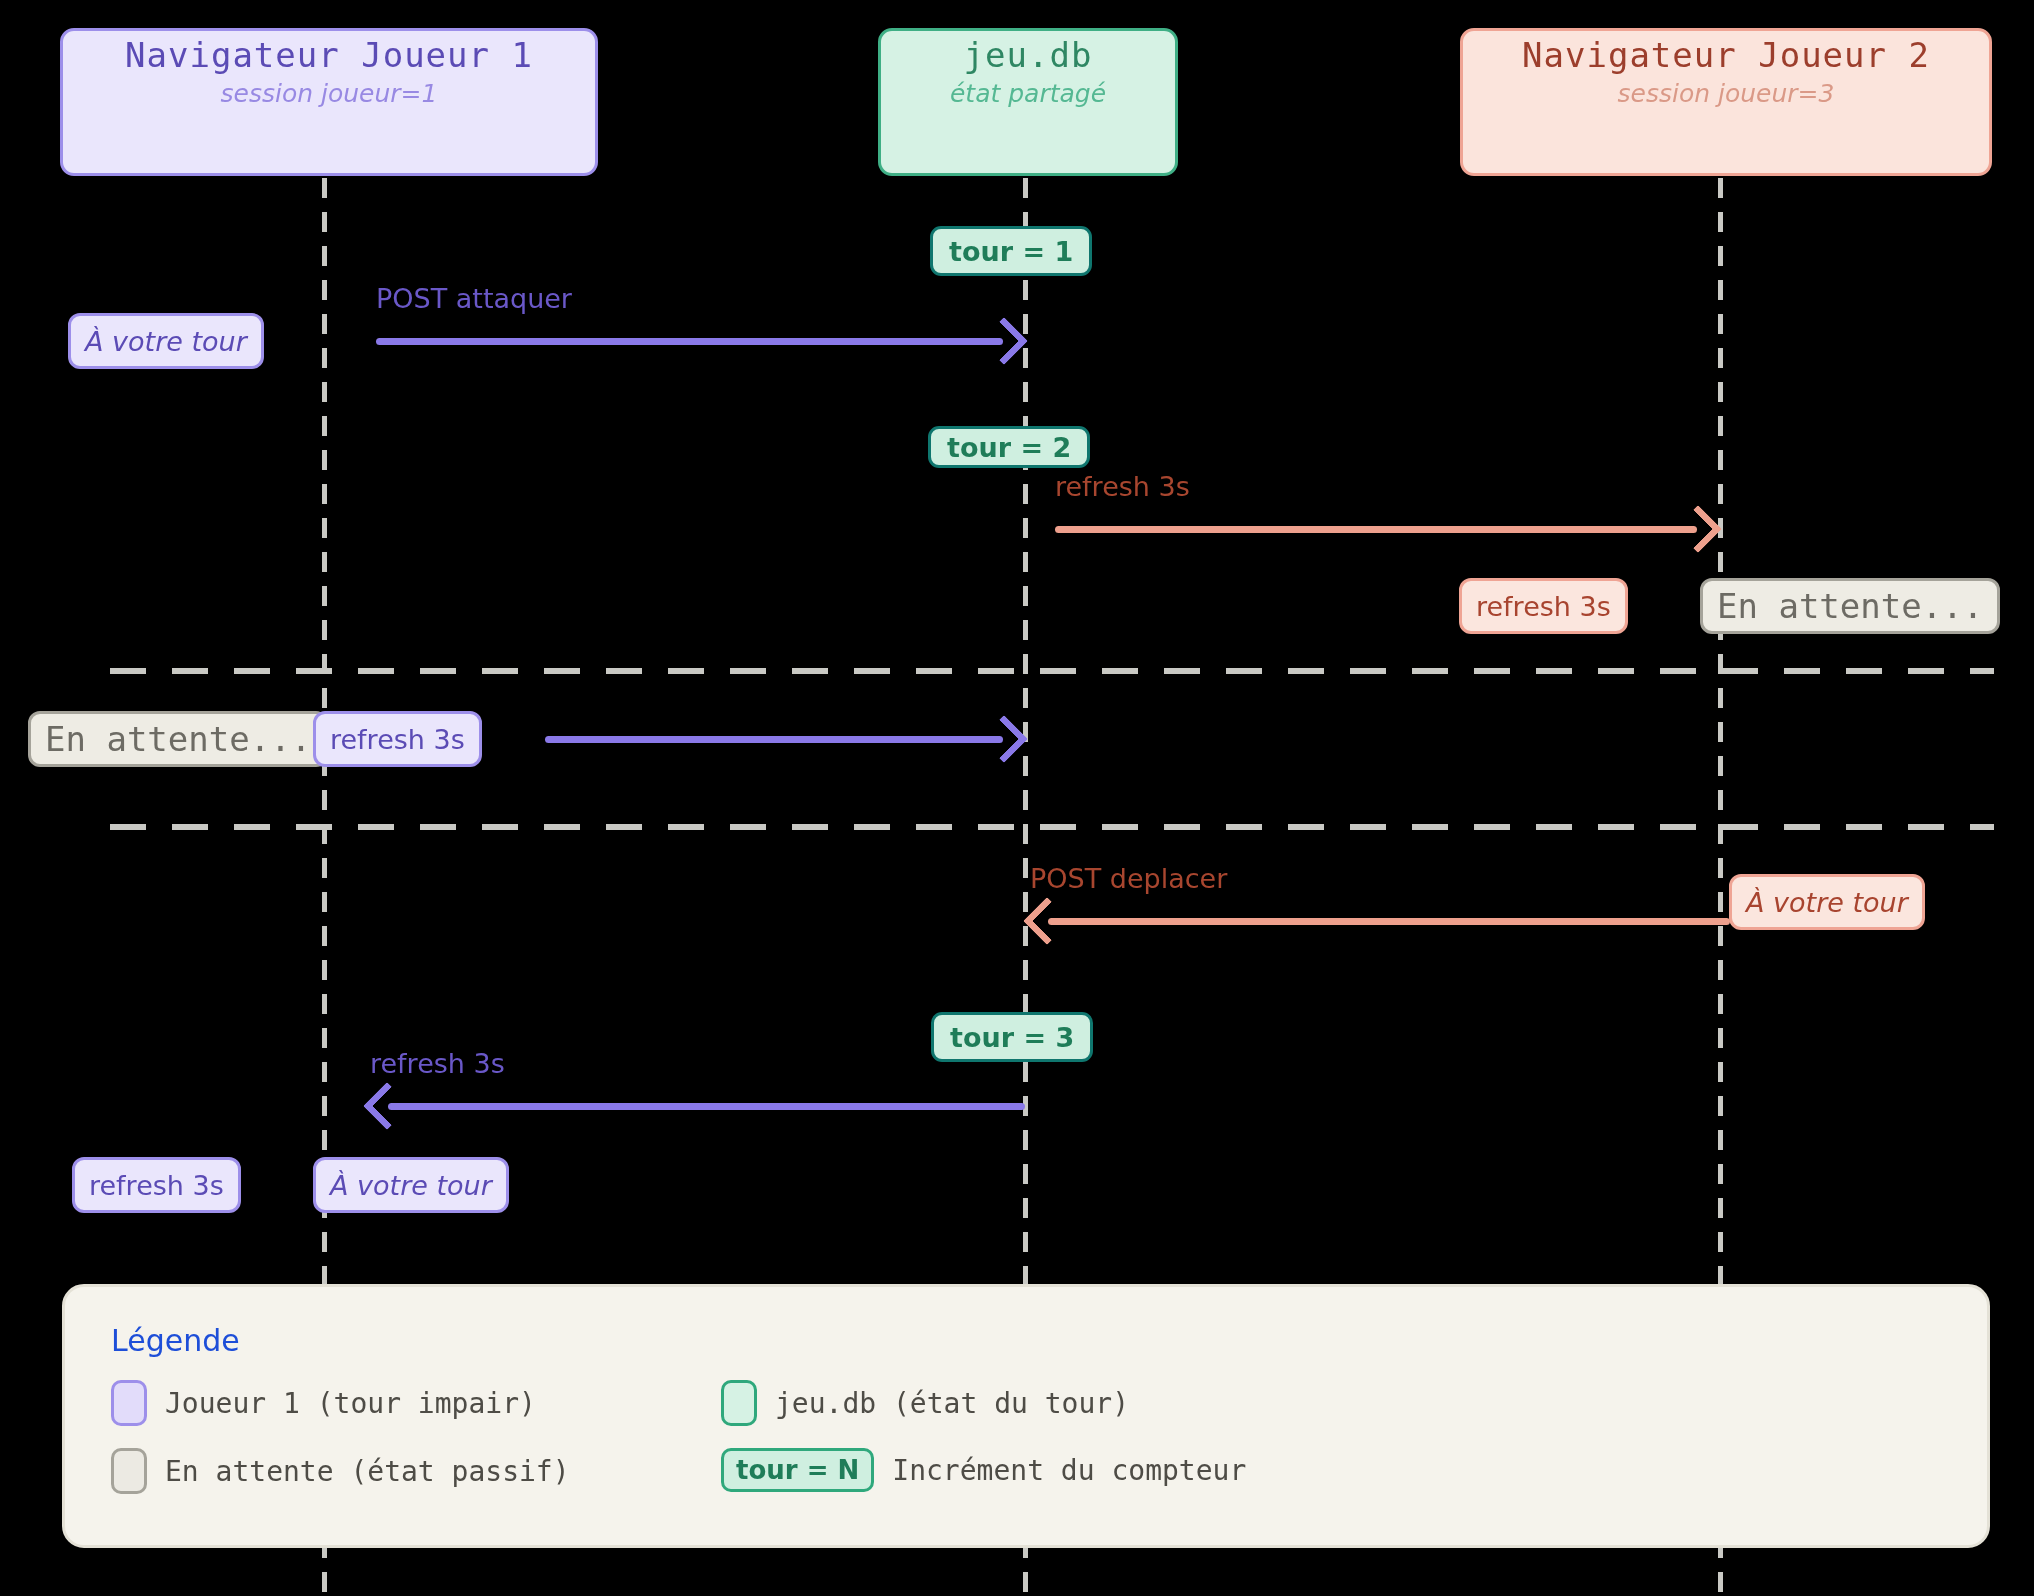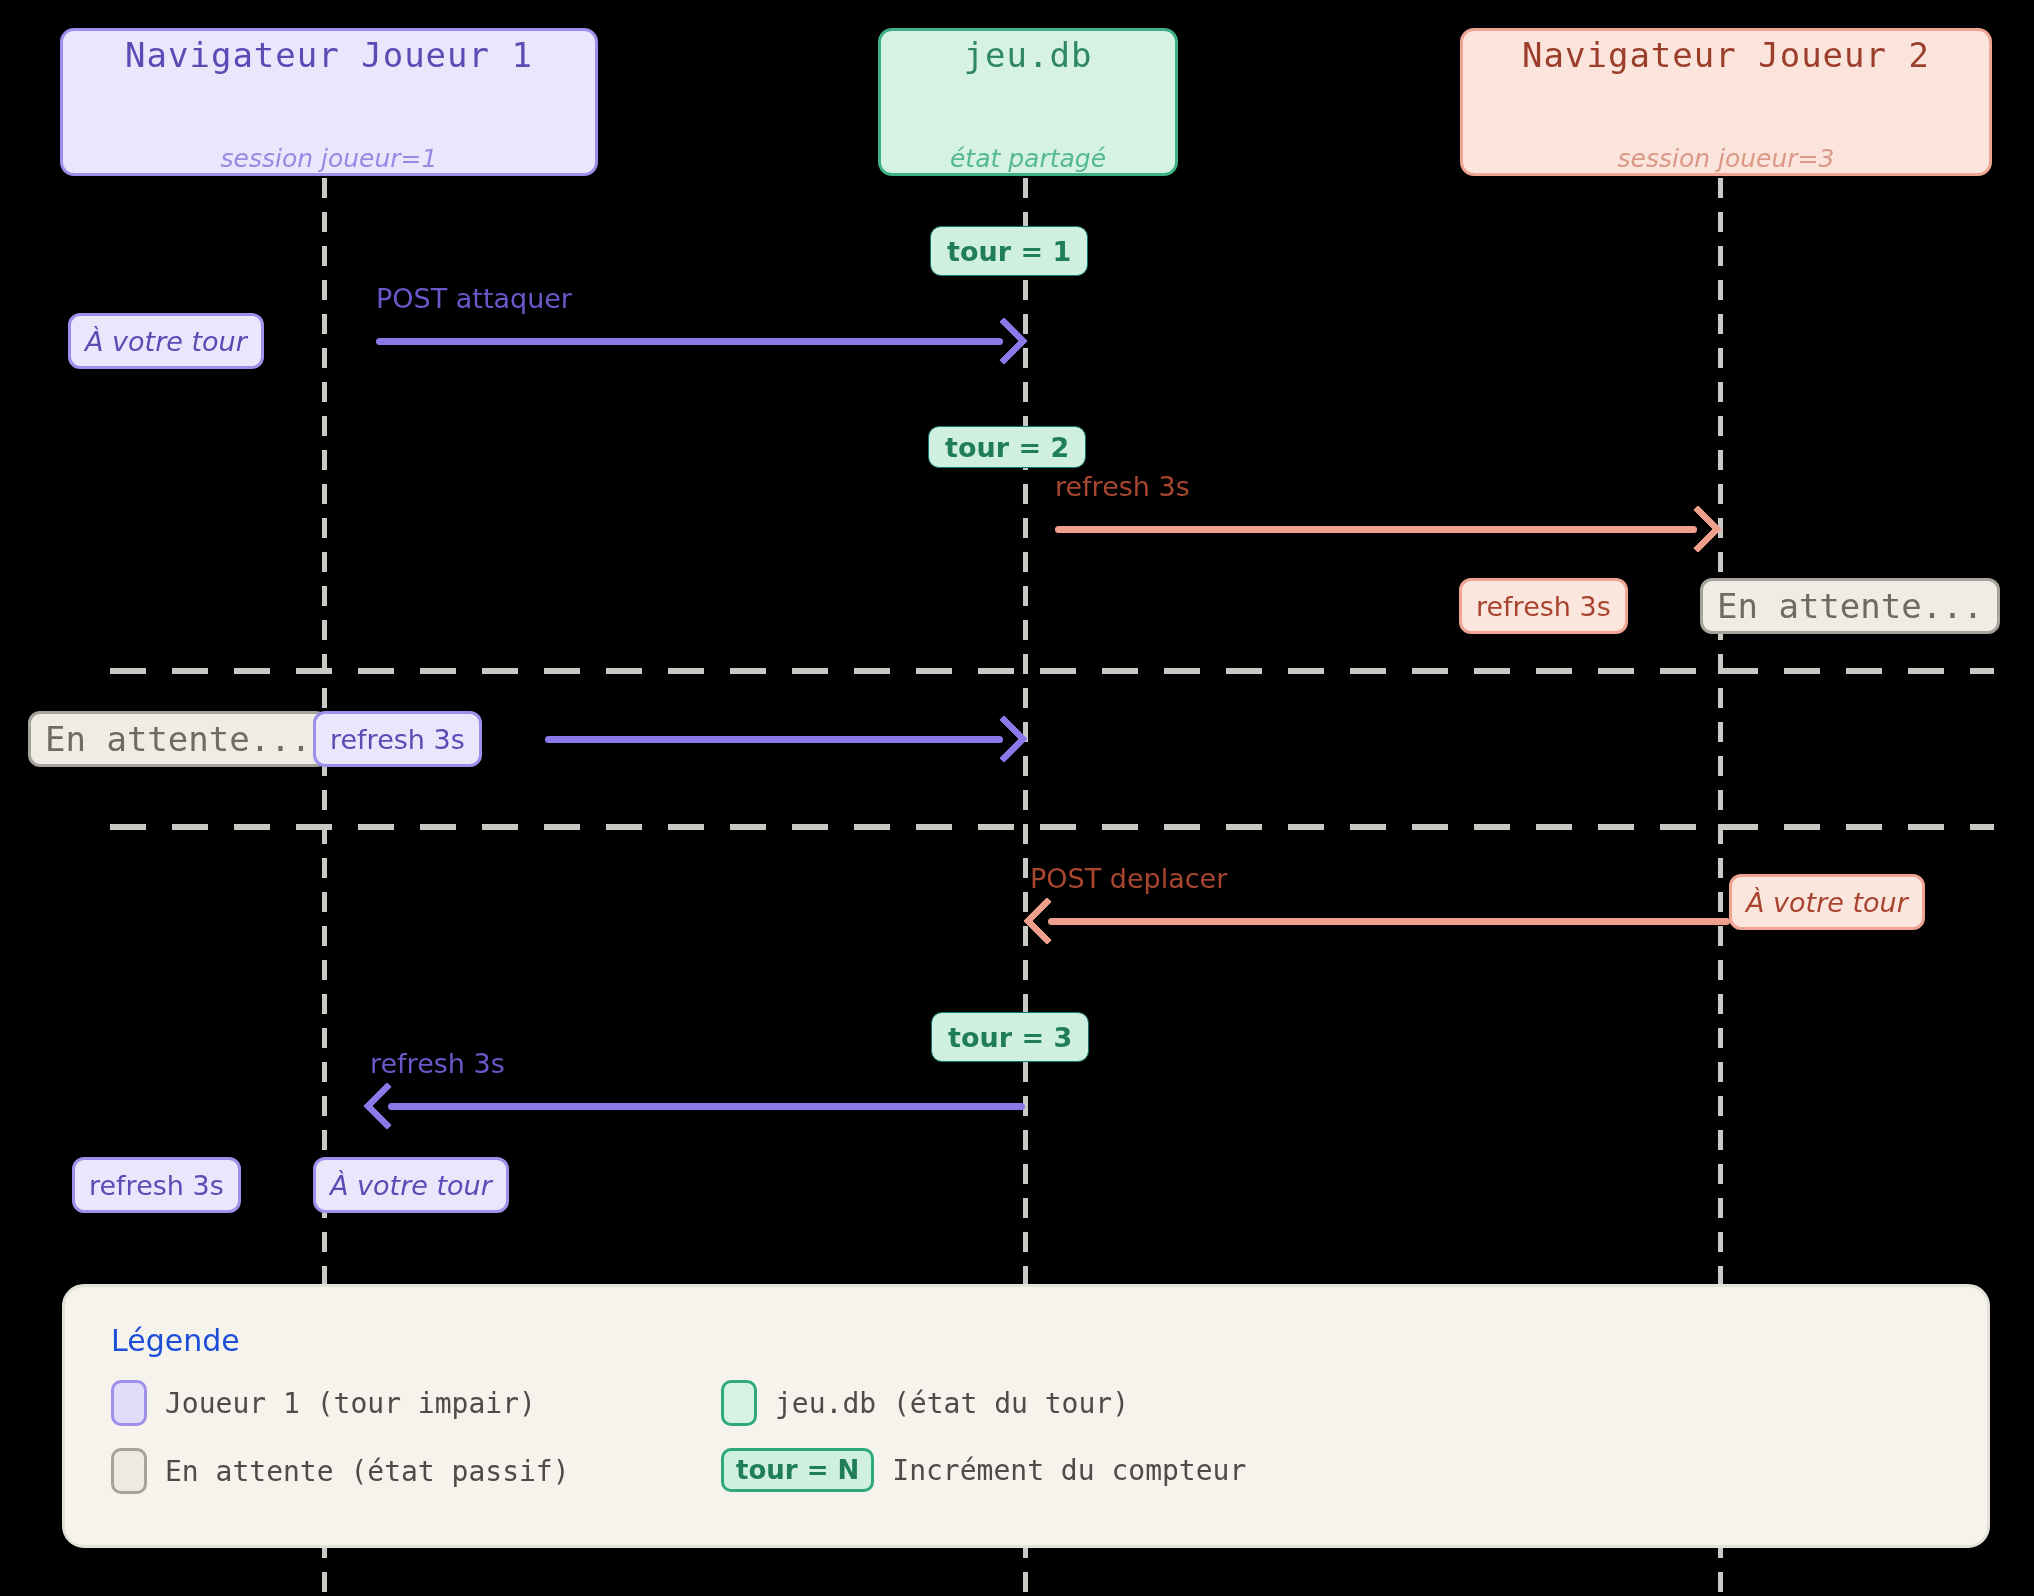--- a/index.html
+++ b/index.html
@@ -29,7 +29,7 @@
     display: flex;
     flex-direction: column;
     align-items: center;
-    justify-content: space-between;
+    justify-content: flex-start;
     padding-top: 4px;
   }
   .participant .p-title {

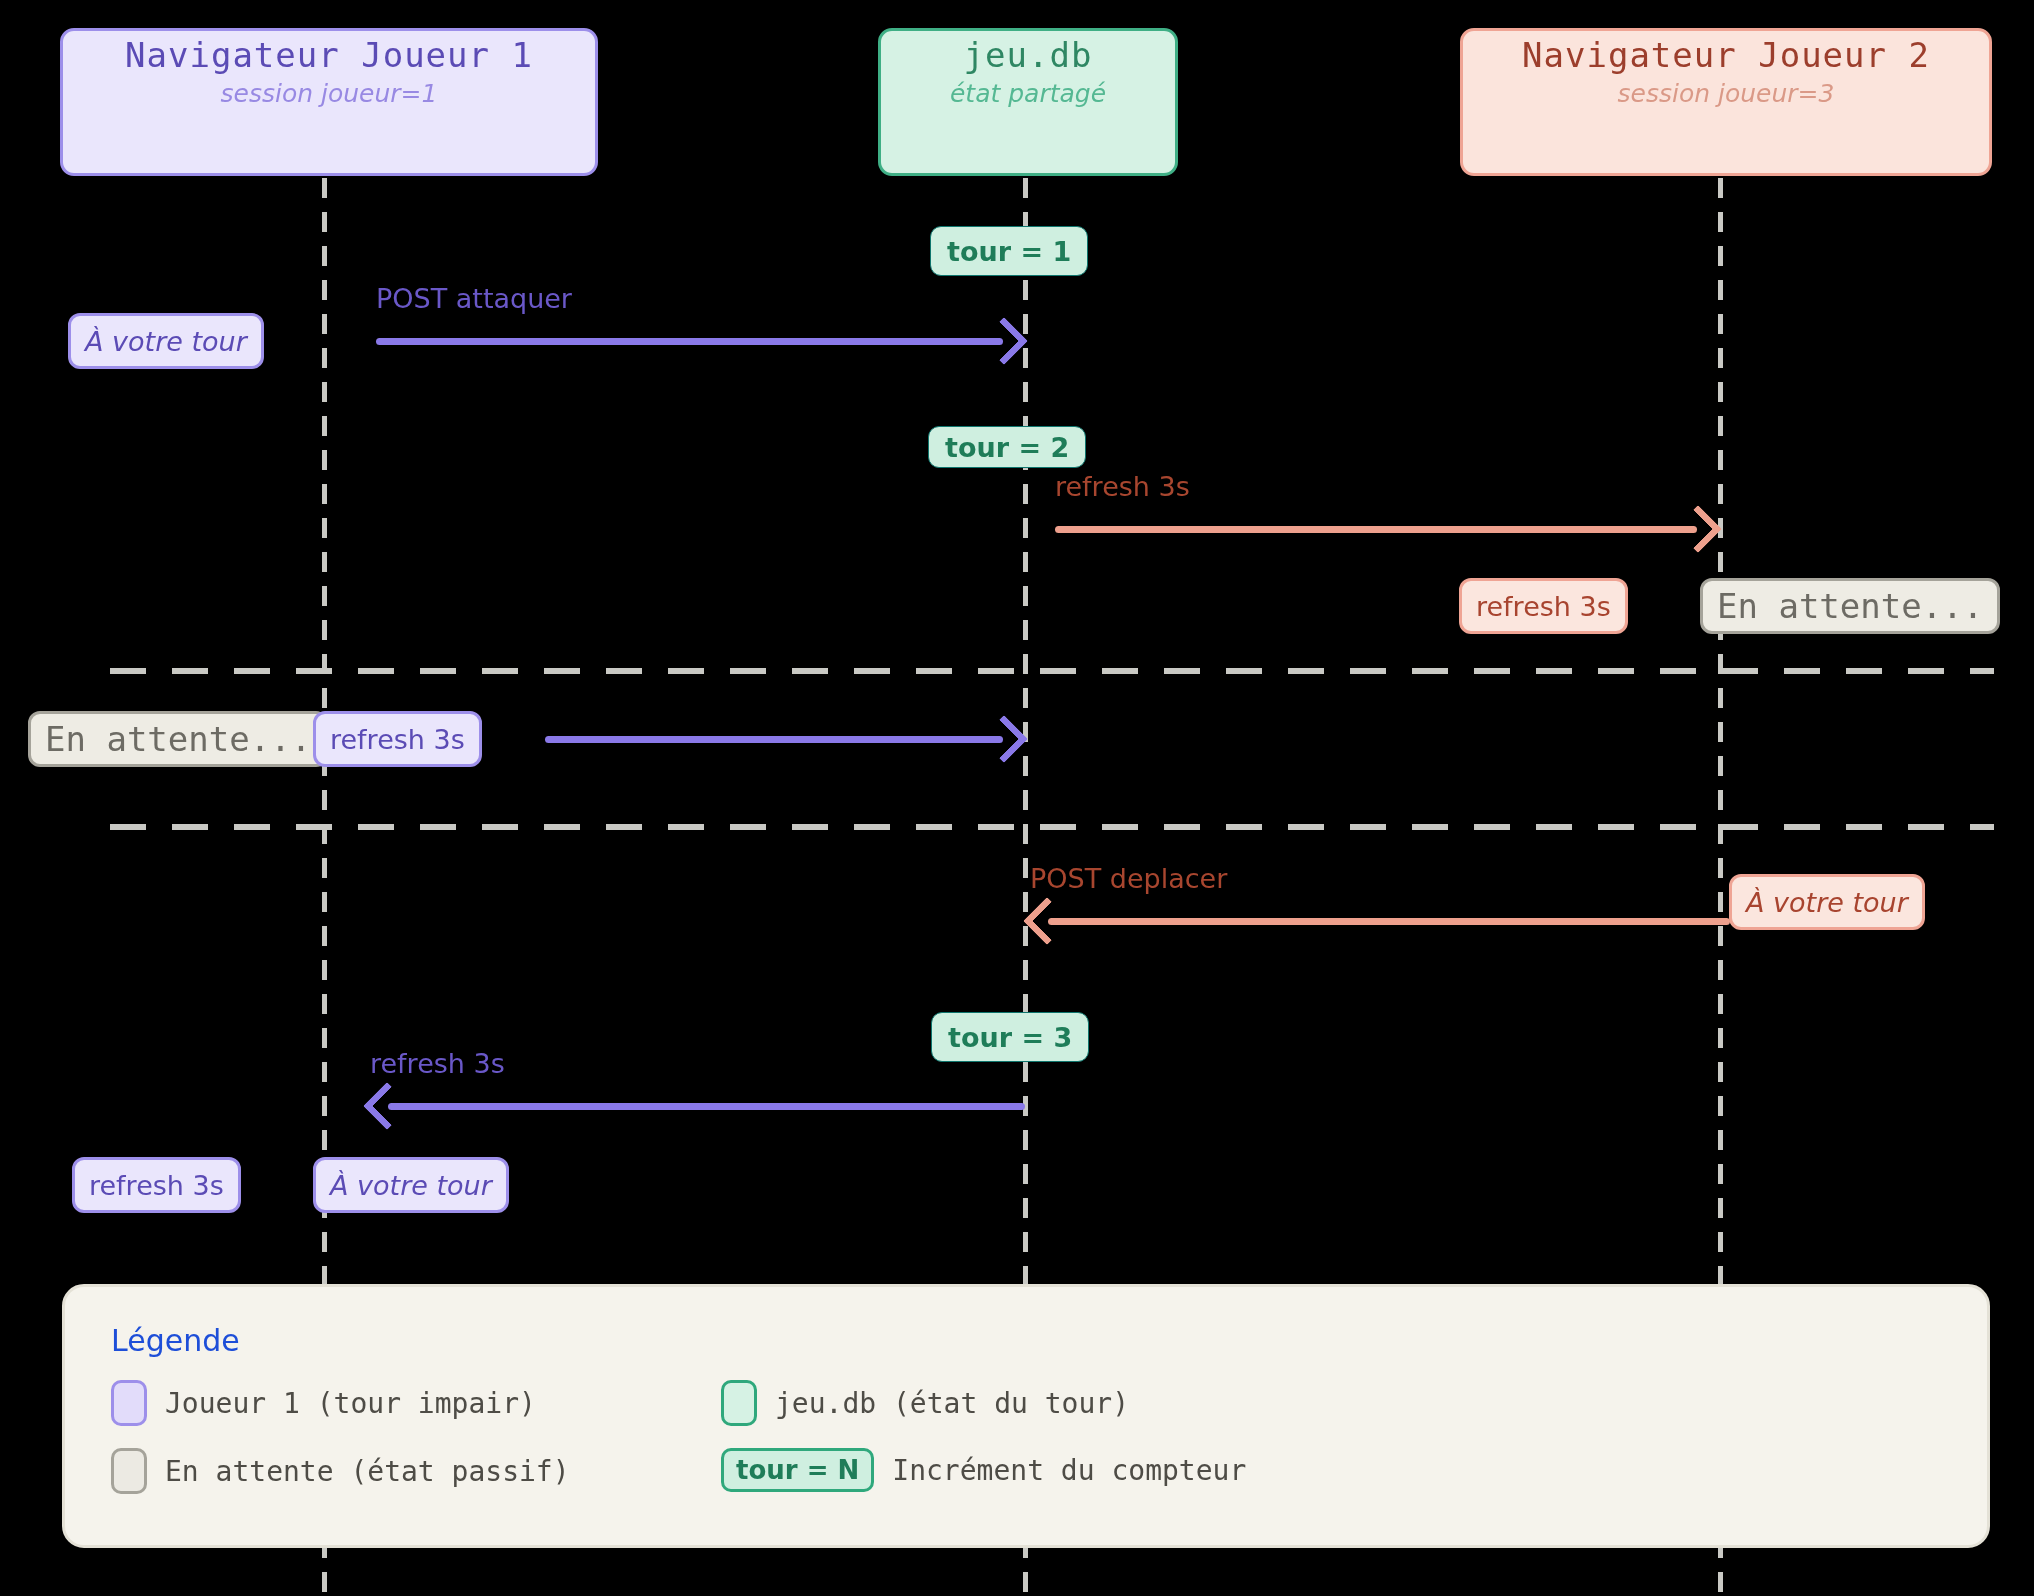--- a/index.html
+++ b/index.html
@@ -79,7 +79,7 @@
   .badge {
     position: absolute;
     background:#CFEFE0;
-    border:1px solid #0f766e;
+    border:3px solid #0f766e;
     border-radius: 11px;
     color:#1F7D59;
     font-family:"DejaVu Sans", sans-serif;

